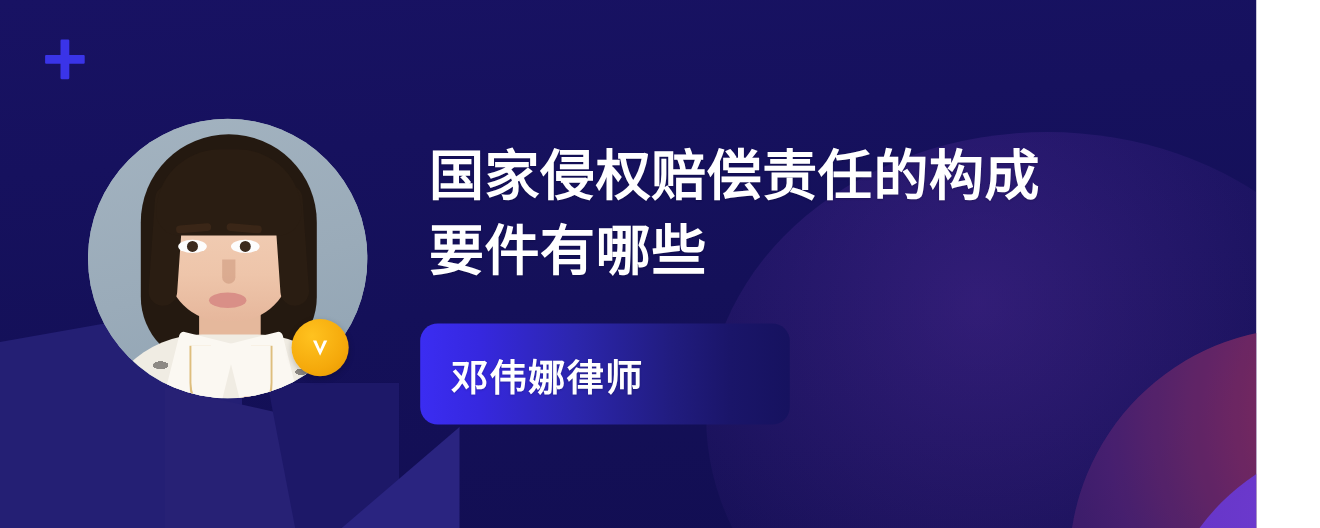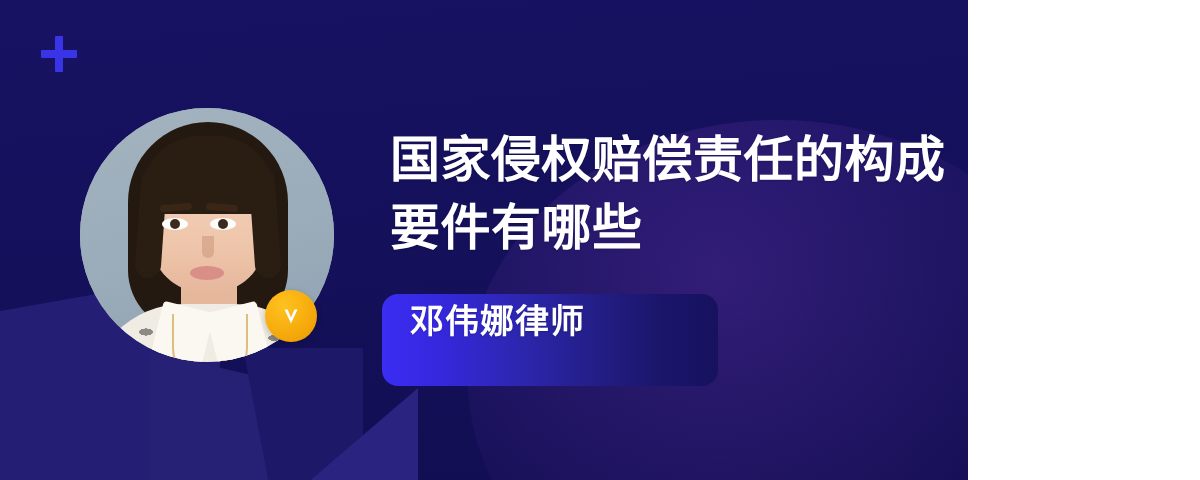--- a/index.html
+++ b/index.html
@@ -12,7 +12,7 @@
 
   .banner {
     position: relative;
-    width: 968px;
+    width: 1142px;
     height: 480px;
     overflow: hidden;
     background: #15115e;

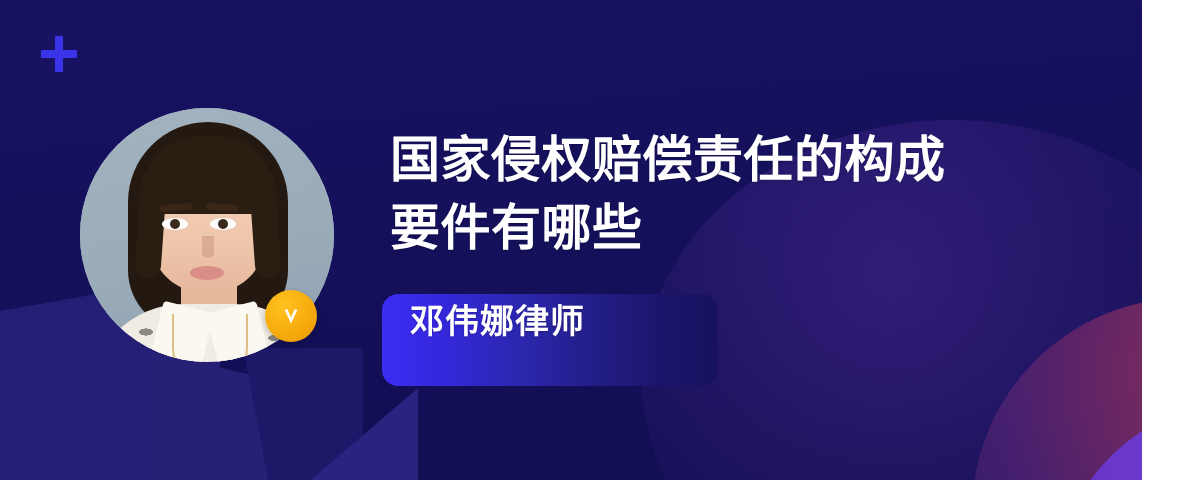--- a/index.html
+++ b/index.html
@@ -355,7 +355,7 @@
     background: linear-gradient(90deg, #3b2df2 0%, #3a2fe0 16%, #2d2aae 42%, #221d80 68%, #191croma 80%, #16125f 100%);
     background: linear-gradient(90deg, #3b2df2 0%, #3628df 16%, #2c26ad 42%, #211c7f 68%, #1a1569 84%, #16125f 100%);
     display: flex;
-    align-items: flex-start;
+    align-items: center;
   }
   .name-badge .name-text {
     color: #ffffff;

